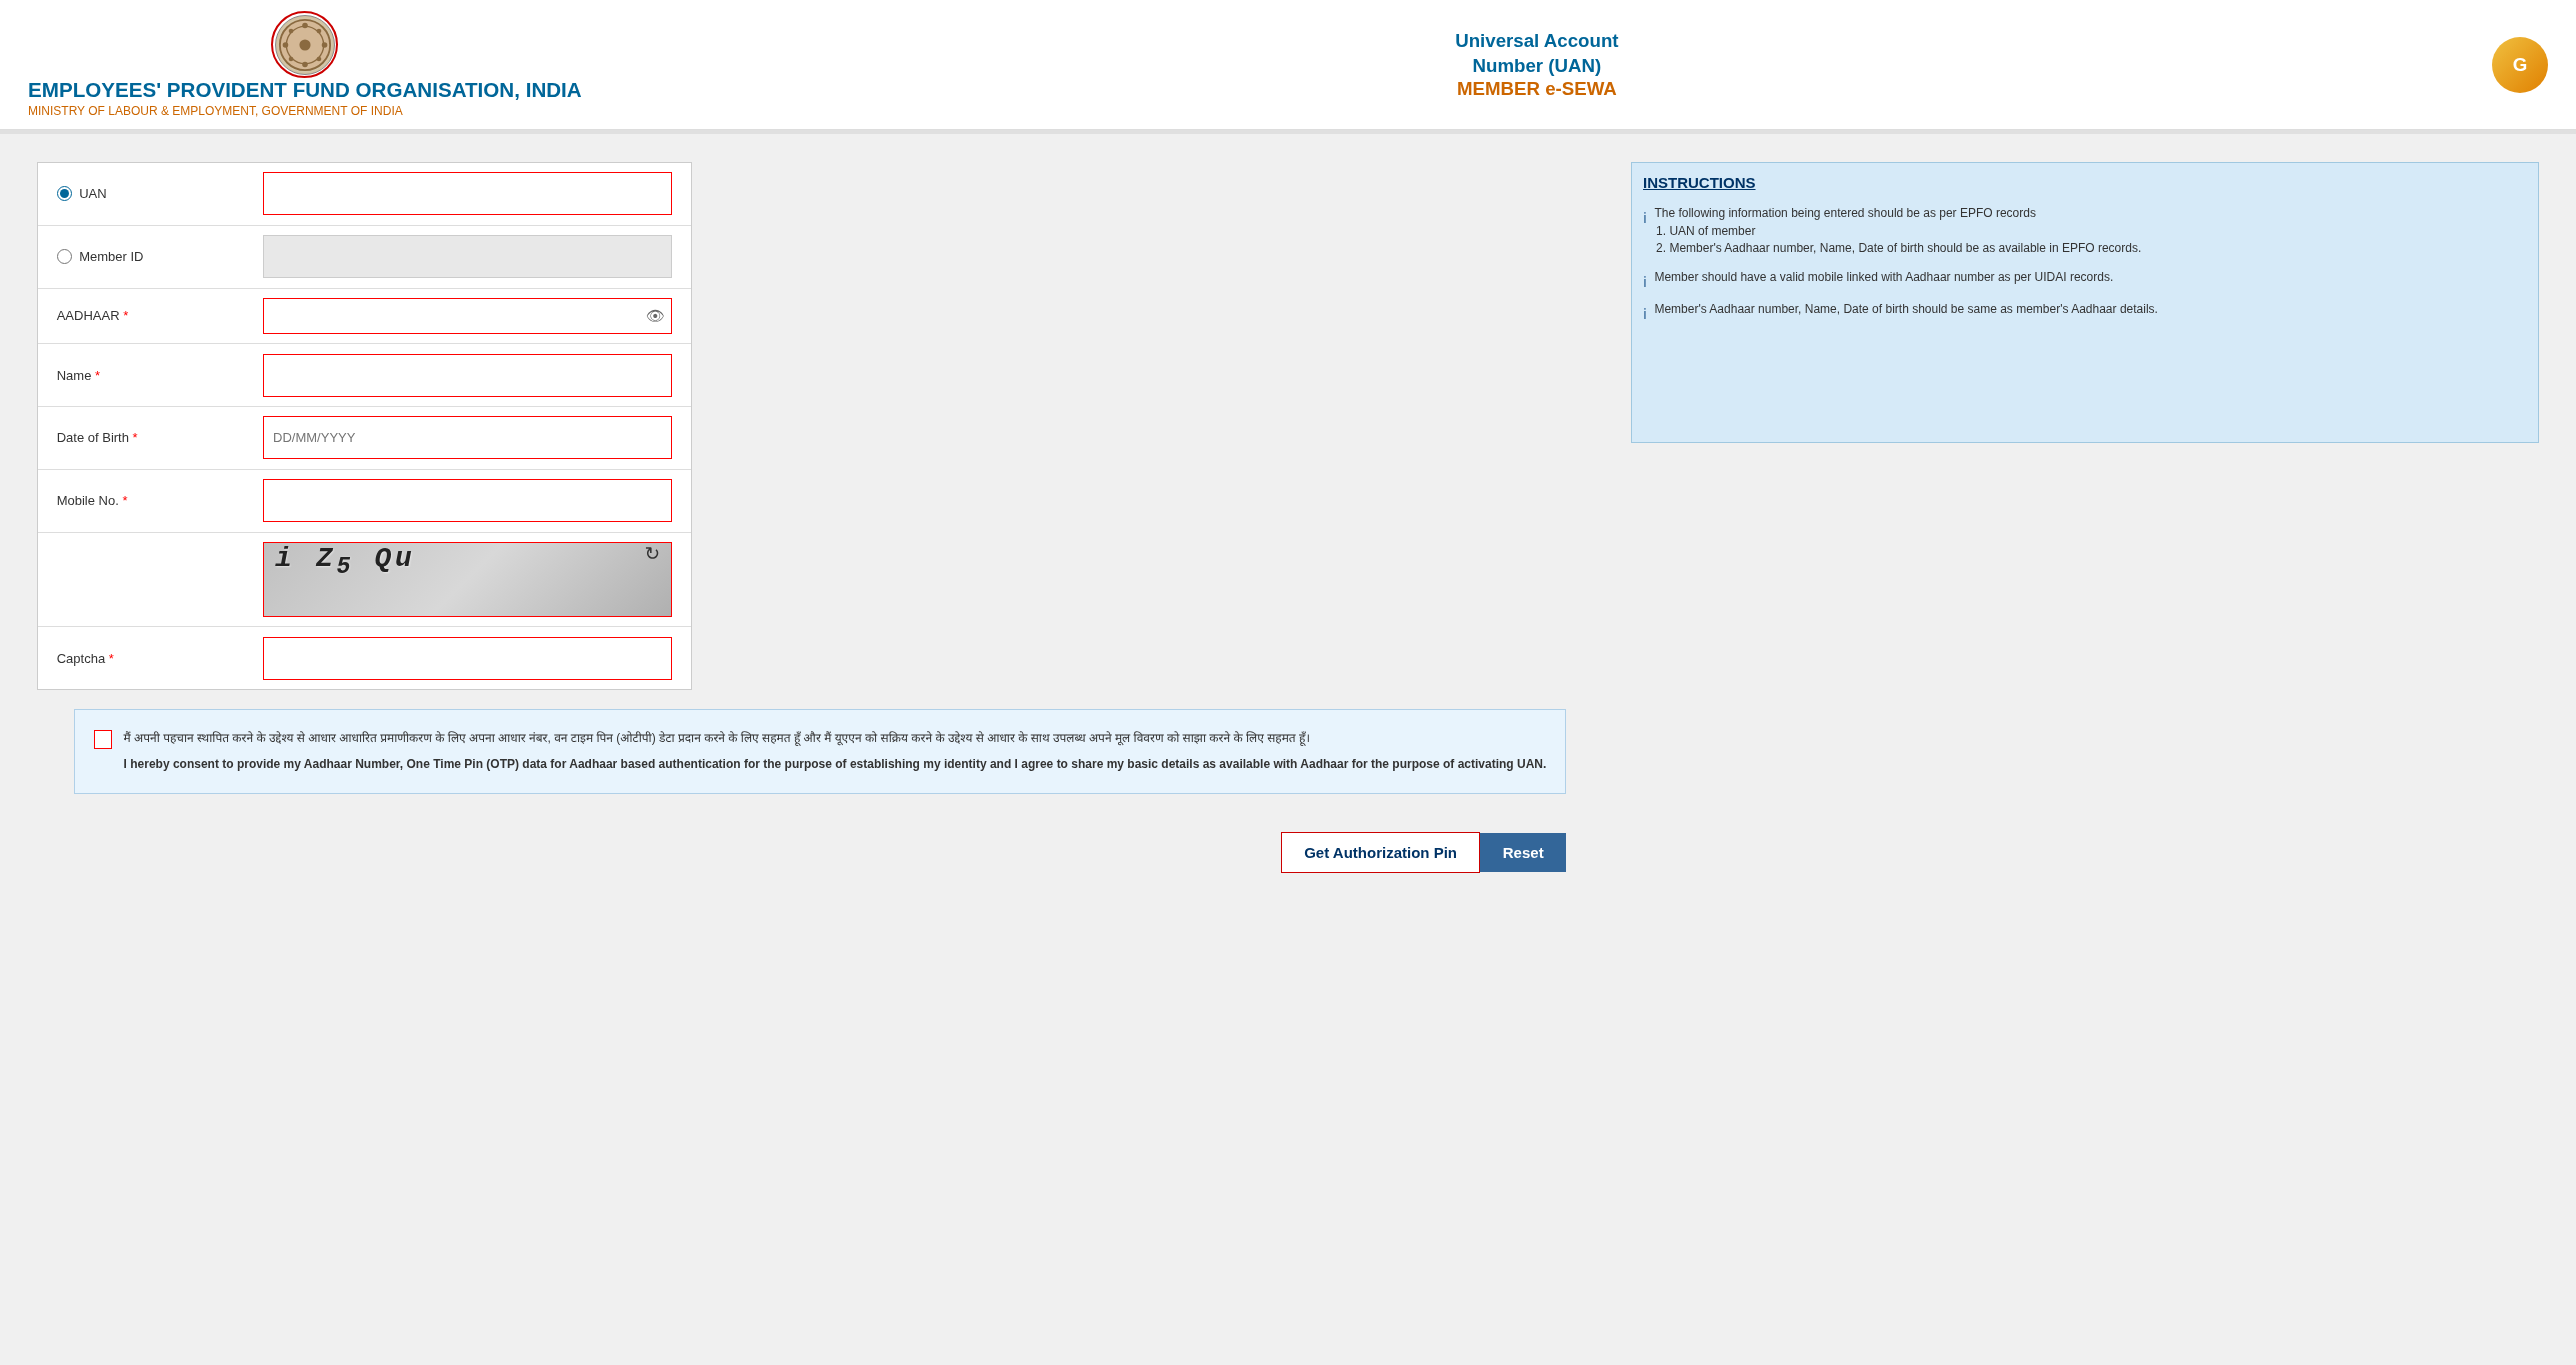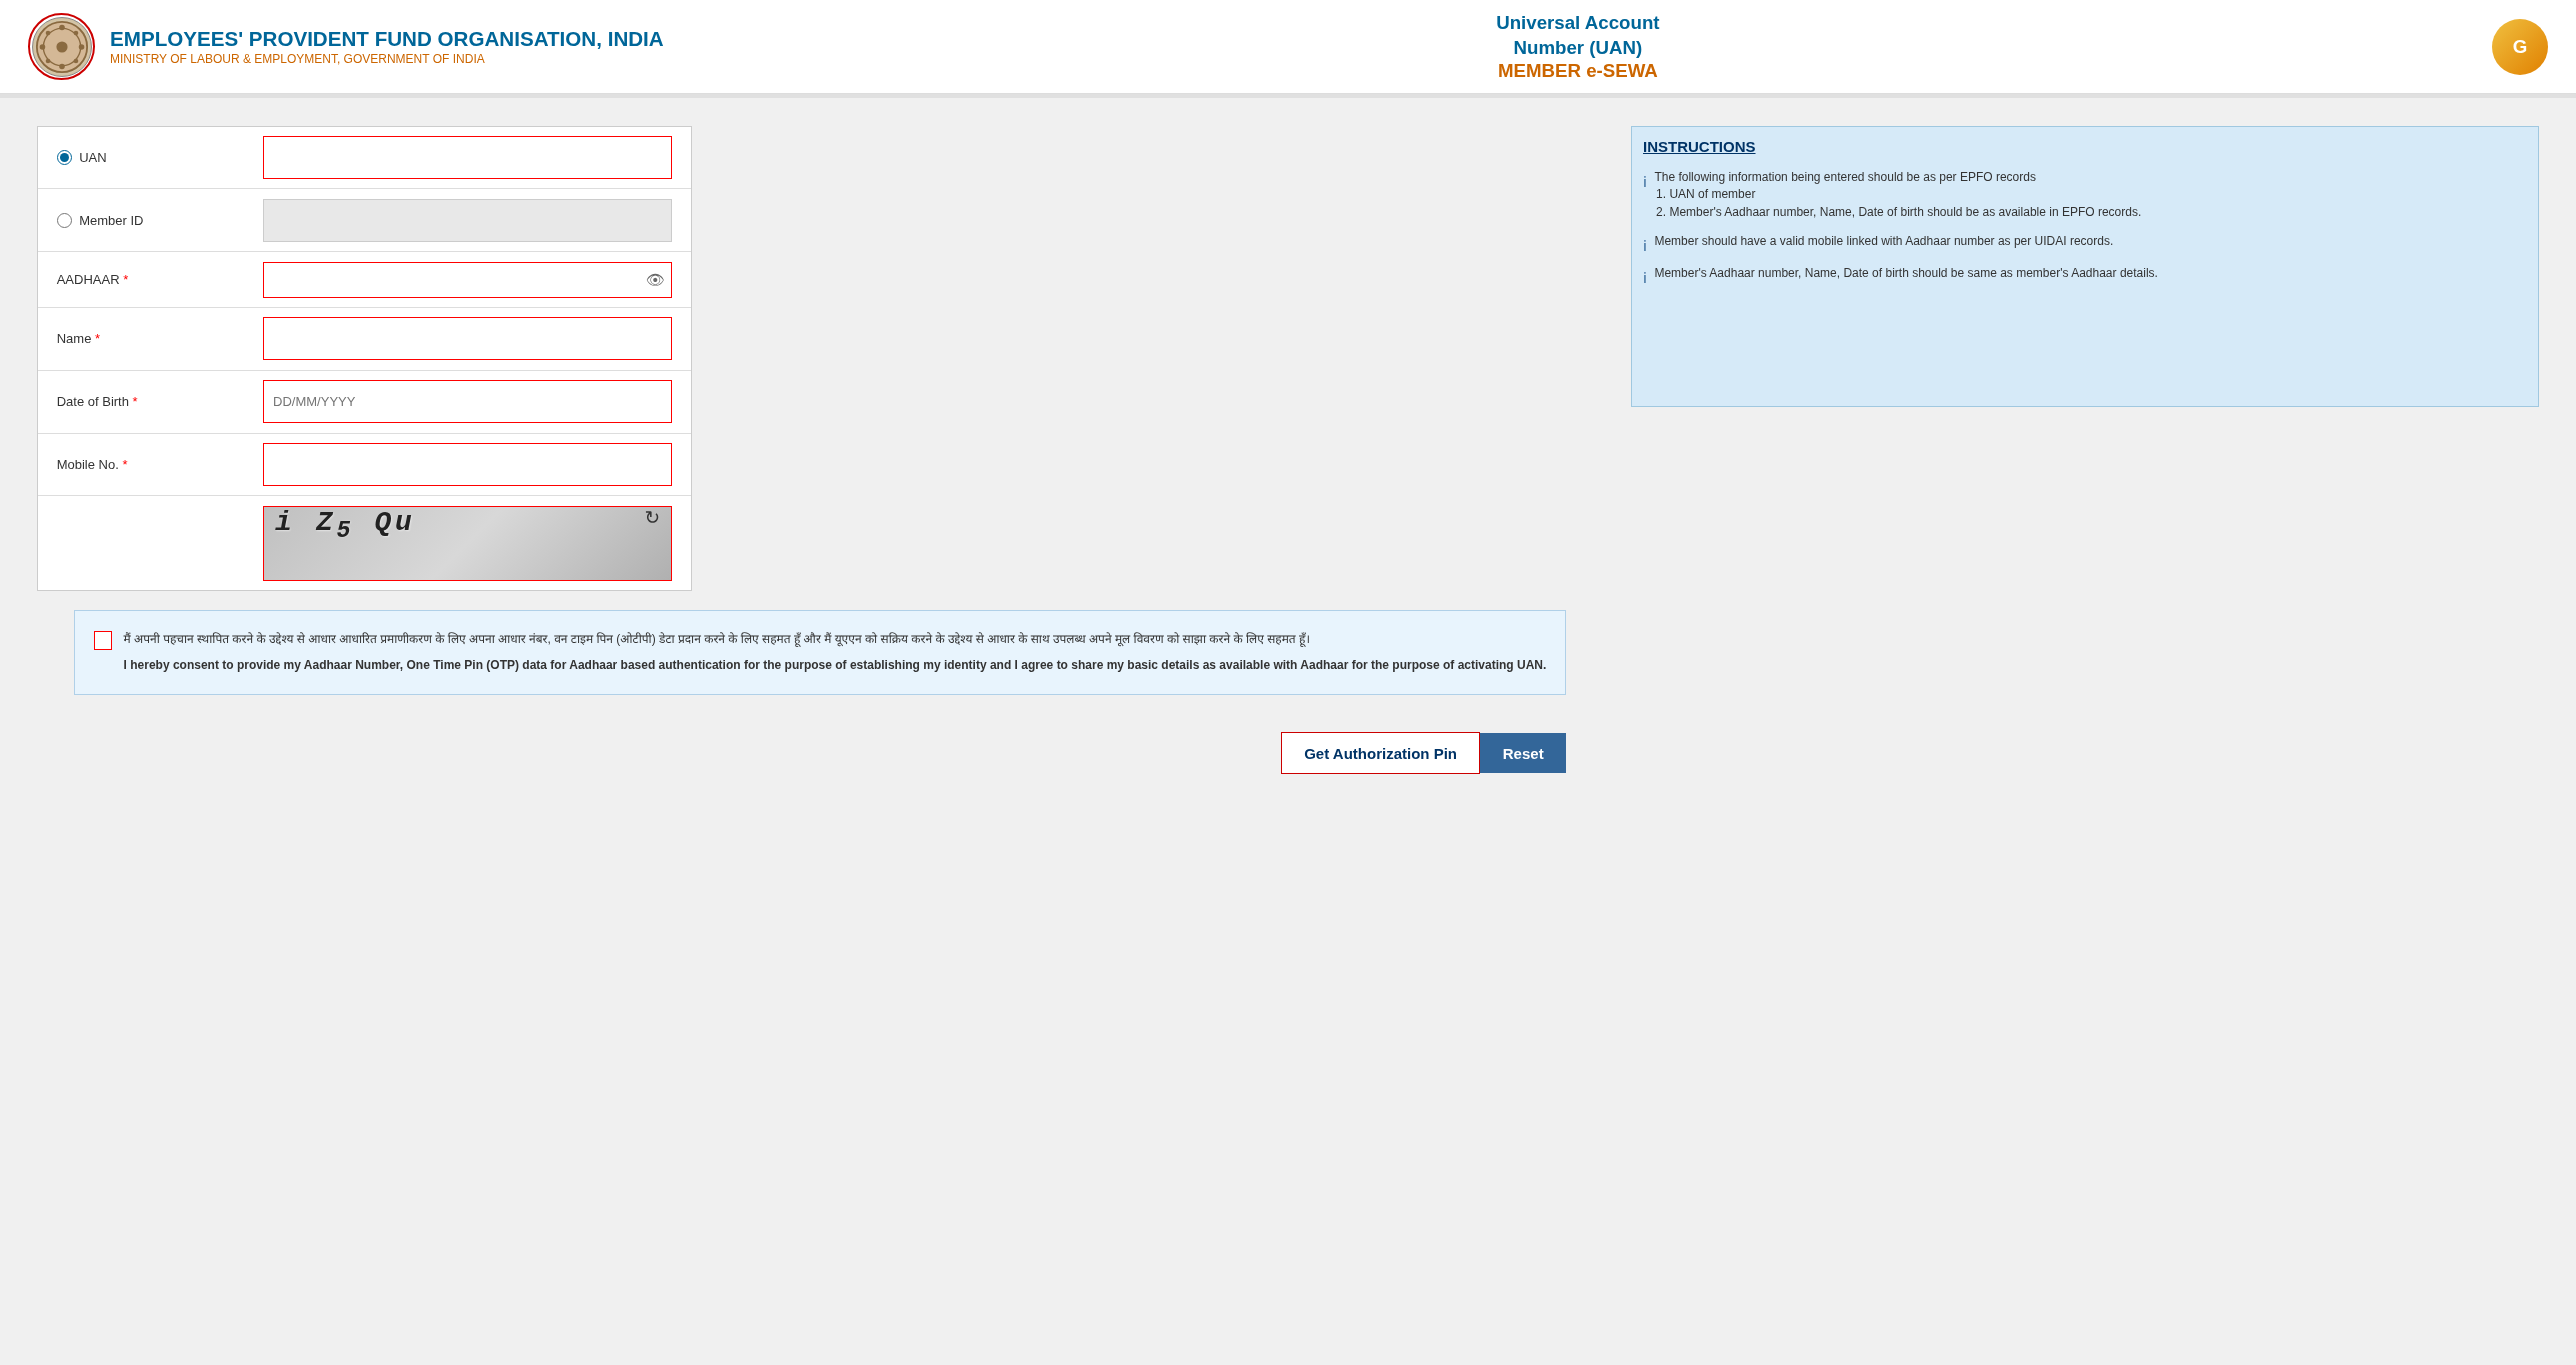--- a/index.html
+++ b/index.html
@@ -20,7 +20,7 @@
     .header-left {
       display: flex;
       align-items: center;
-      gap: 15px;
+      flex-direction: column;
     }
     .logo-circle {
       width: 67px;

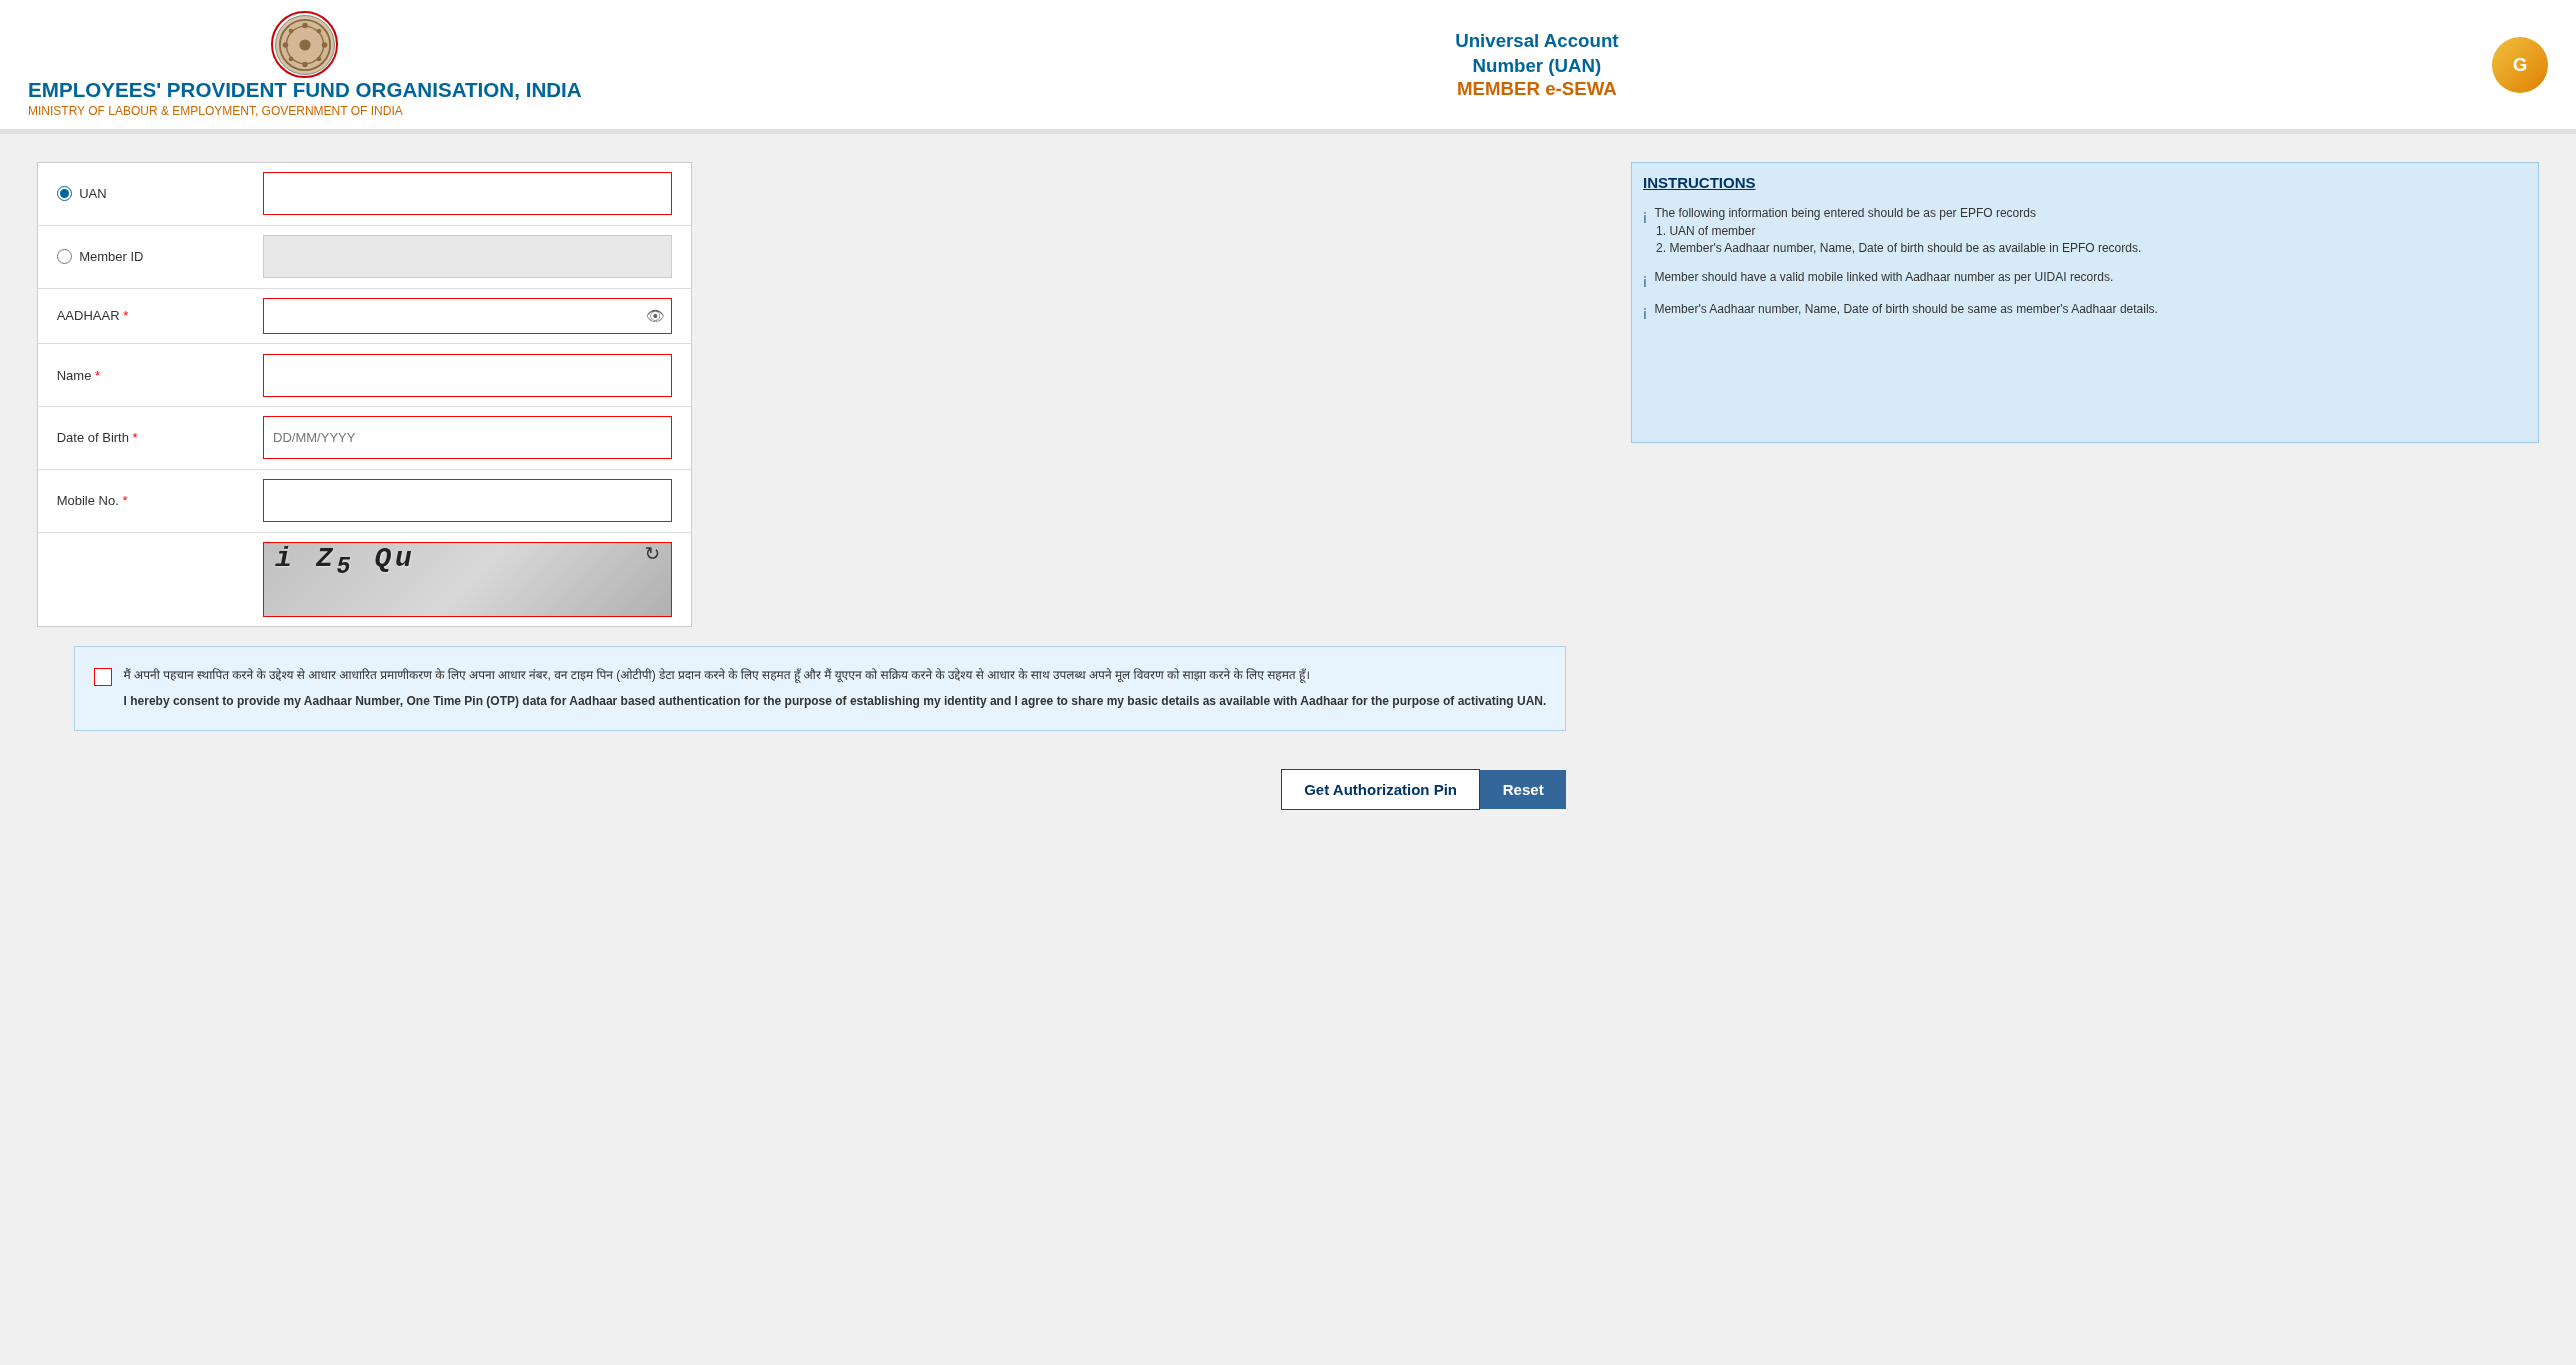--- a/index.html
+++ b/index.html
@@ -398,6 +398,12 @@
         </div>
       </div>
 
+      <div class="form-row">
+        <div class="form-label">
+          <span>Captcha</span><span class="required"> *</span>
+        </div>
+        <input type="text" class="form-input" style="">
+      </div>
 
     </div>
 

